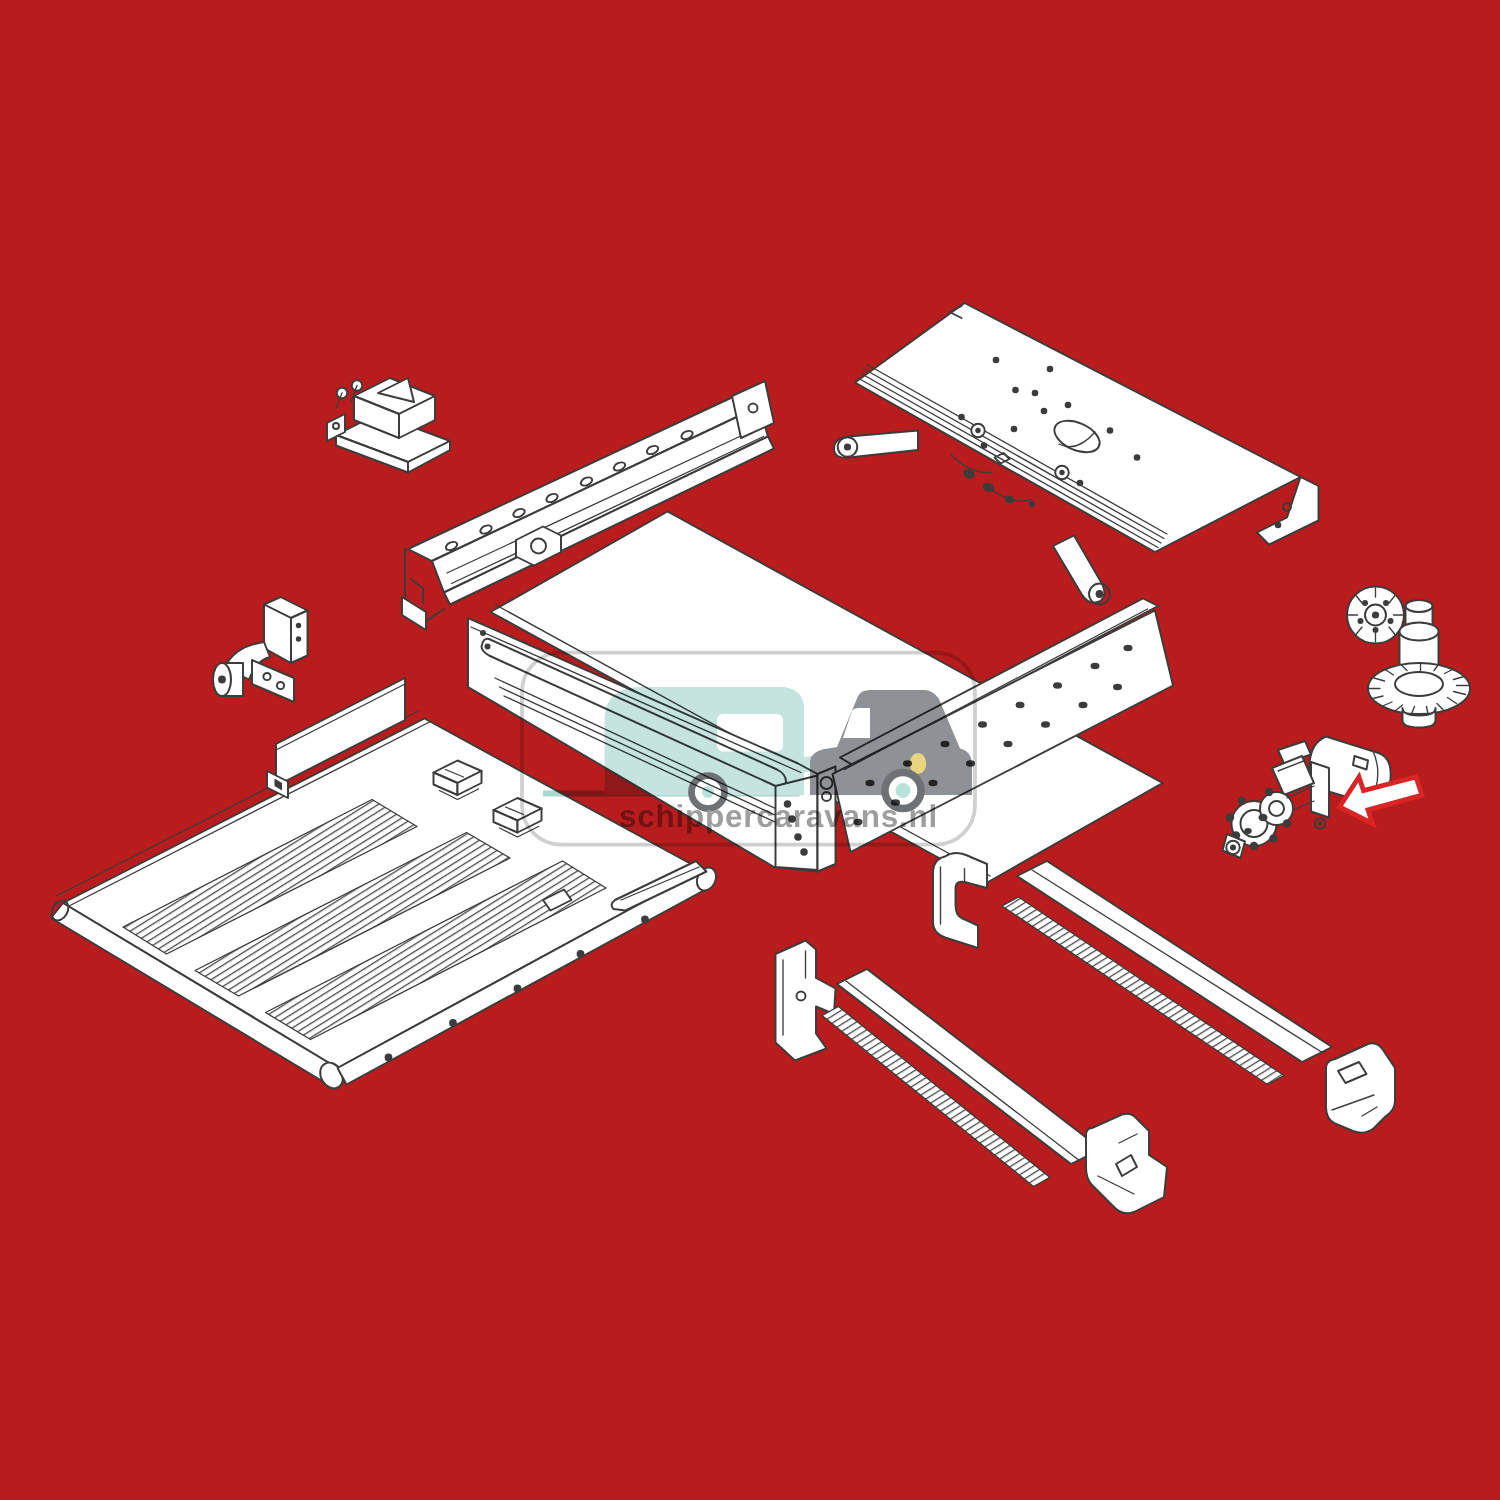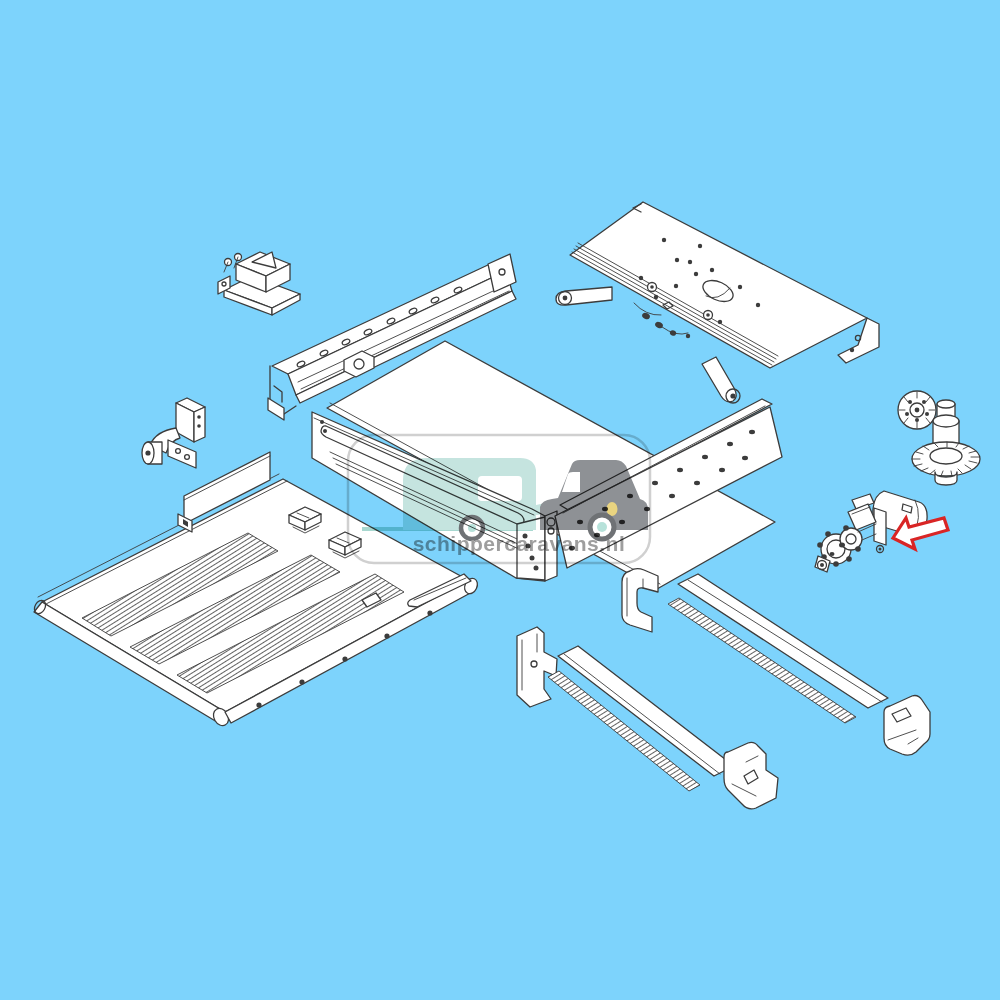--- a/index.html
+++ b/index.html
@@ -3,7 +3,7 @@
 <meta charset="utf-8">
 <style>
   html,body{margin:0;padding:0;background:#ffffff;}
-  .stage{position:relative;width:1000px;height:1000px;background:#7dd3fc;overflow:hidden;
+  .stage{position:relative;width:1000px;height:1000px;background:#b91c1c;overflow:hidden;
          font-family:"Liberation Sans",sans-serif;}
   .stage>svg{position:absolute;left:0;top:0;}
   #wm{mix-blend-mode:multiply;}

